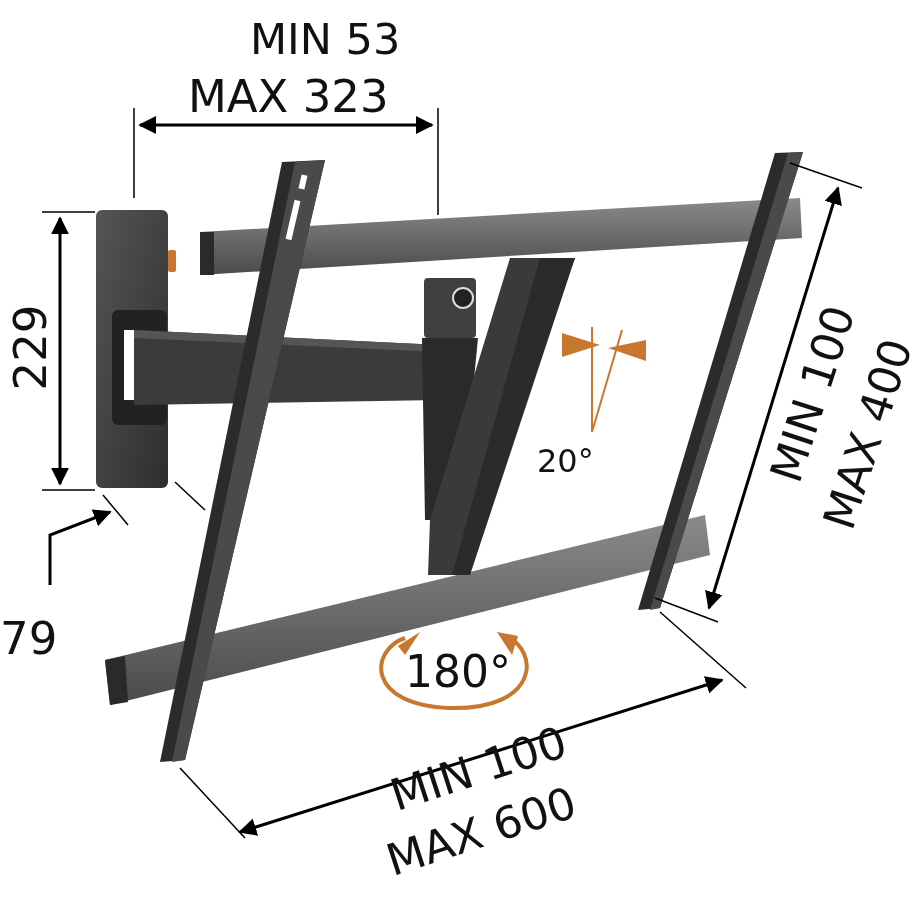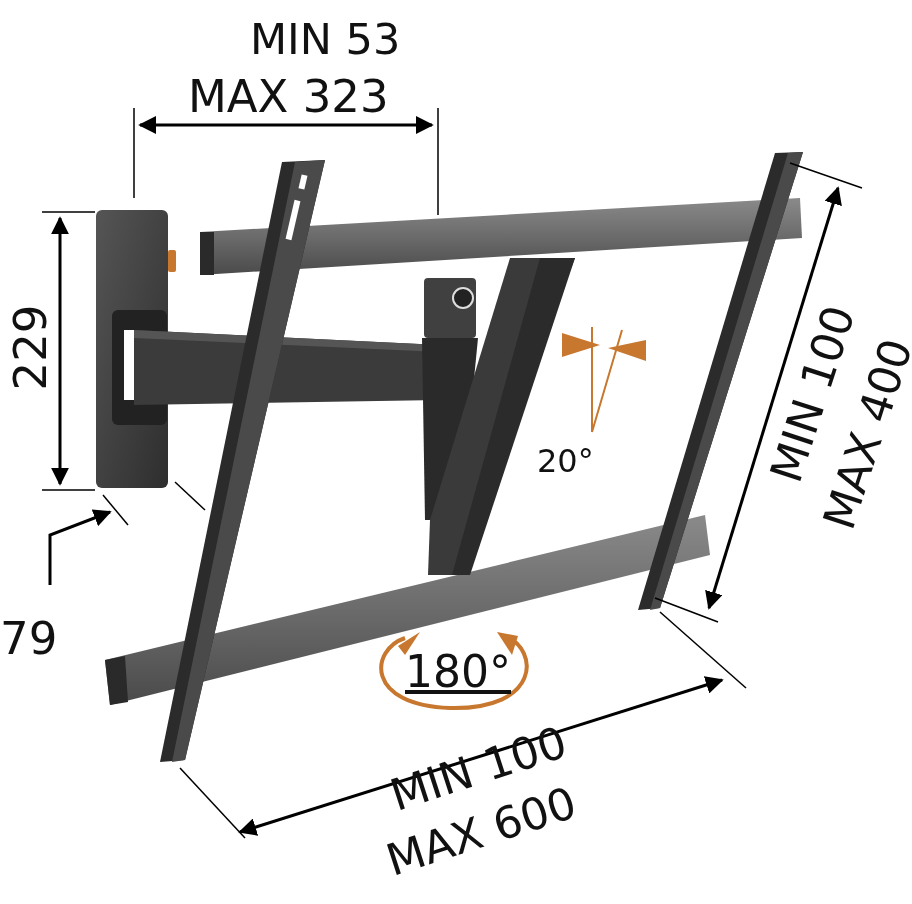--- a/index.html
+++ b/index.html
@@ -122,7 +122,7 @@
 
 <div class="lbl" style="left:537px;top:445px;font-size:32px;">20°</div>
 
-<div class="lbl" style="left:405px;top:650px;font-size:44px;text-decoration:underline;">180°</div>
+<div class="lbl" style="left:405px;top:650px;font-size:44px;">180°</div>
 
 <div class="lbl" style="left:722px;top:372px;font-size:44px;transform:rotate(-72deg);transform-origin:center;">MIN 100</div>
 <div class="lbl" style="left:770px;top:412px;font-size:44px;transform:rotate(-72deg);transform-origin:center;">MAX 400</div>

